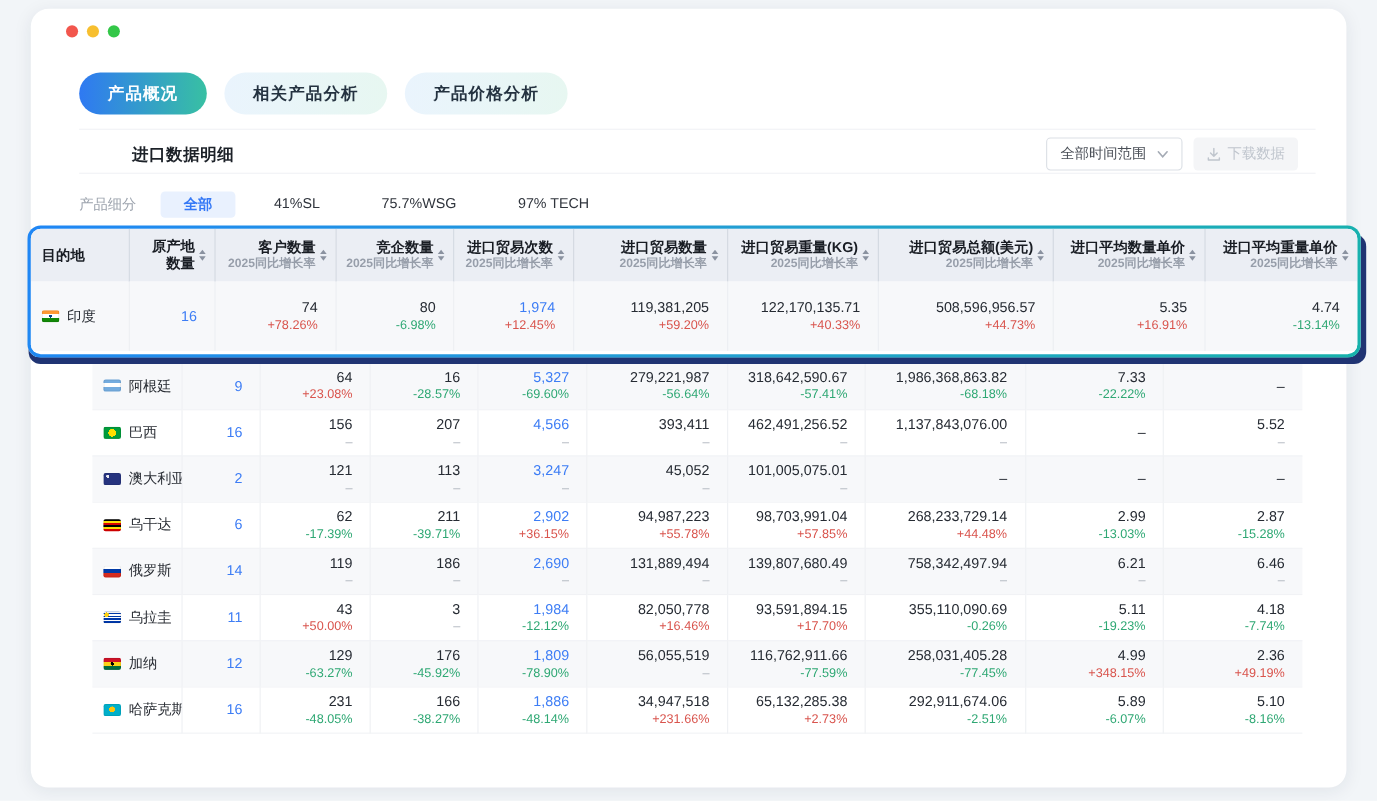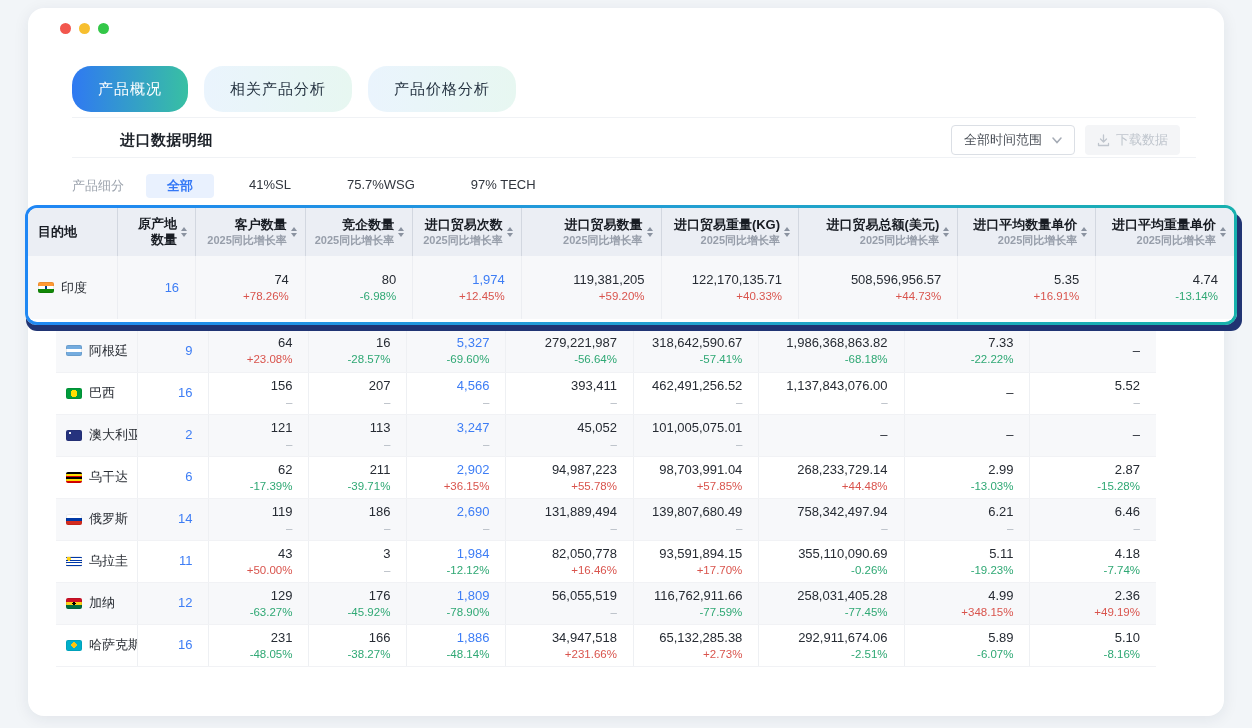--- a/index.html
+++ b/index.html
@@ -22,9 +22,9 @@
   
   .tabs { position:absolute; top:58px; left:44px; display:flex; gap:16px; }
   .tab {
-    height:46px; padding:0 26px; border-radius:19px;
+    height:38px; padding:0 26px; border-radius:19px;
     display:flex; align-items:center; justify-content:center;
-    font-size:15px; font-weight:normal; color:#243240; cursor:pointer;
+    font-size:15px; font-weight:bold; color:#243240; cursor:pointer;
     background:linear-gradient(90deg,#eaf4fd 0%,#e7f7f1 100%);
     letter-spacing:1px;
   }

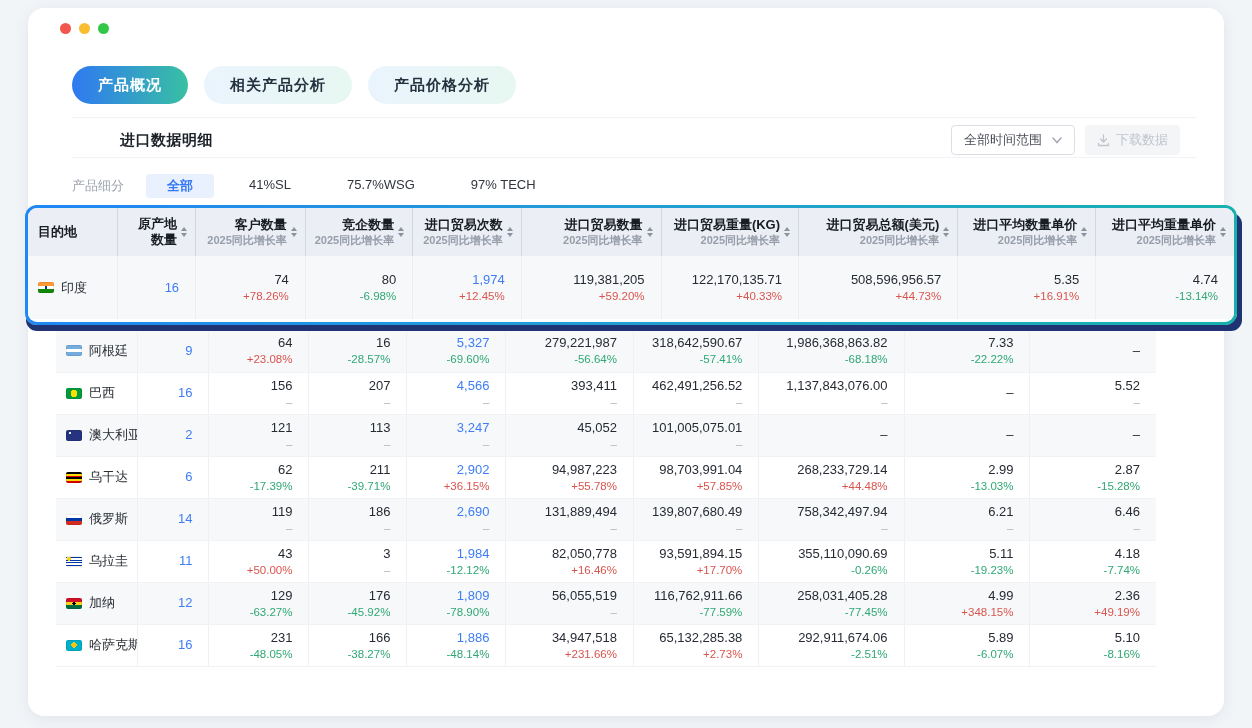--- a/index.html
+++ b/index.html
@@ -108,7 +108,7 @@
   .sort .dn-tri { border-top:4px solid #8a92a0; }
 
   
-  .rows-wrap { position:absolute; top:322px; left:28px; width:1100px; }
+  .rows-wrap { position:absolute; top:322px; left:56px; width:1100px; }
   .rows-table td { height:42px; border-right:1px solid #eef0f3; border-bottom:1px solid #f1f2f5; }
   .rows-table td:last-child { border-right:none; }
   .rows-table tr:nth-child(odd) td { background:#f7f8fa; }

